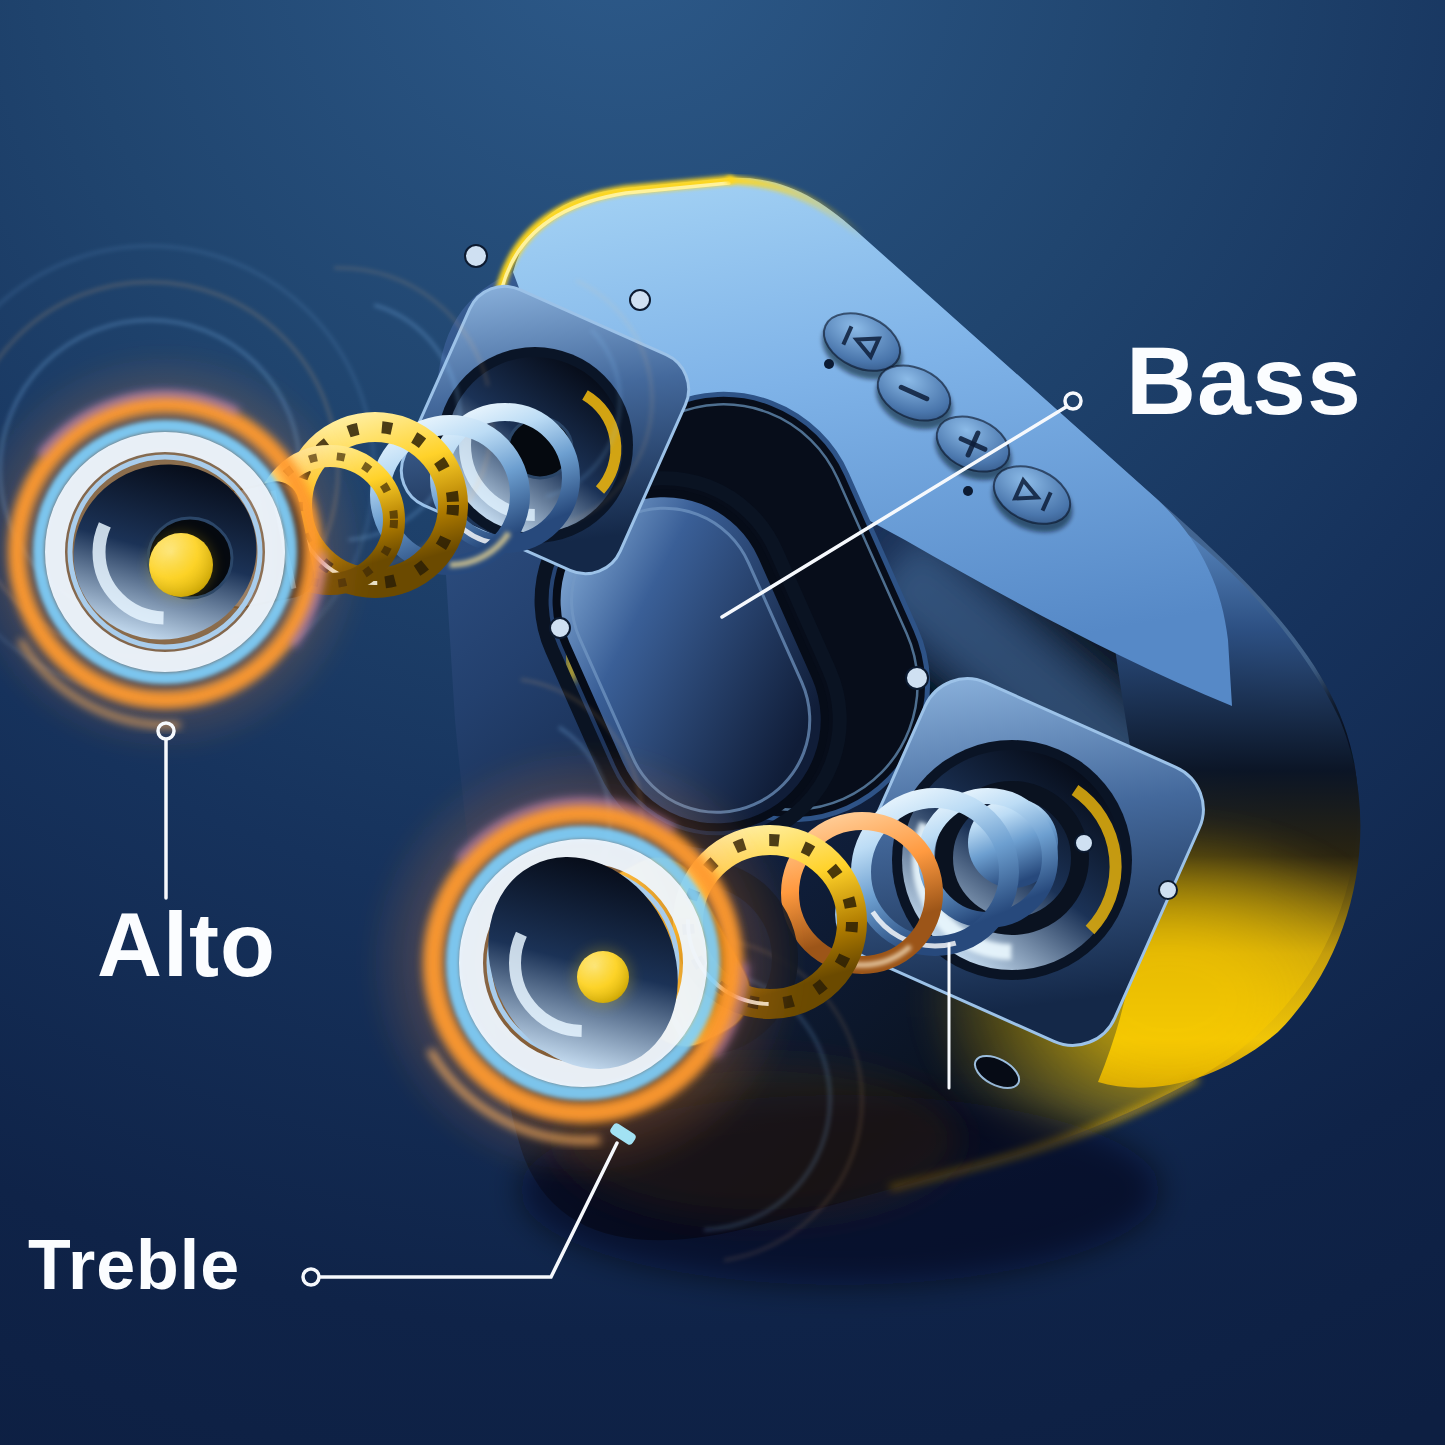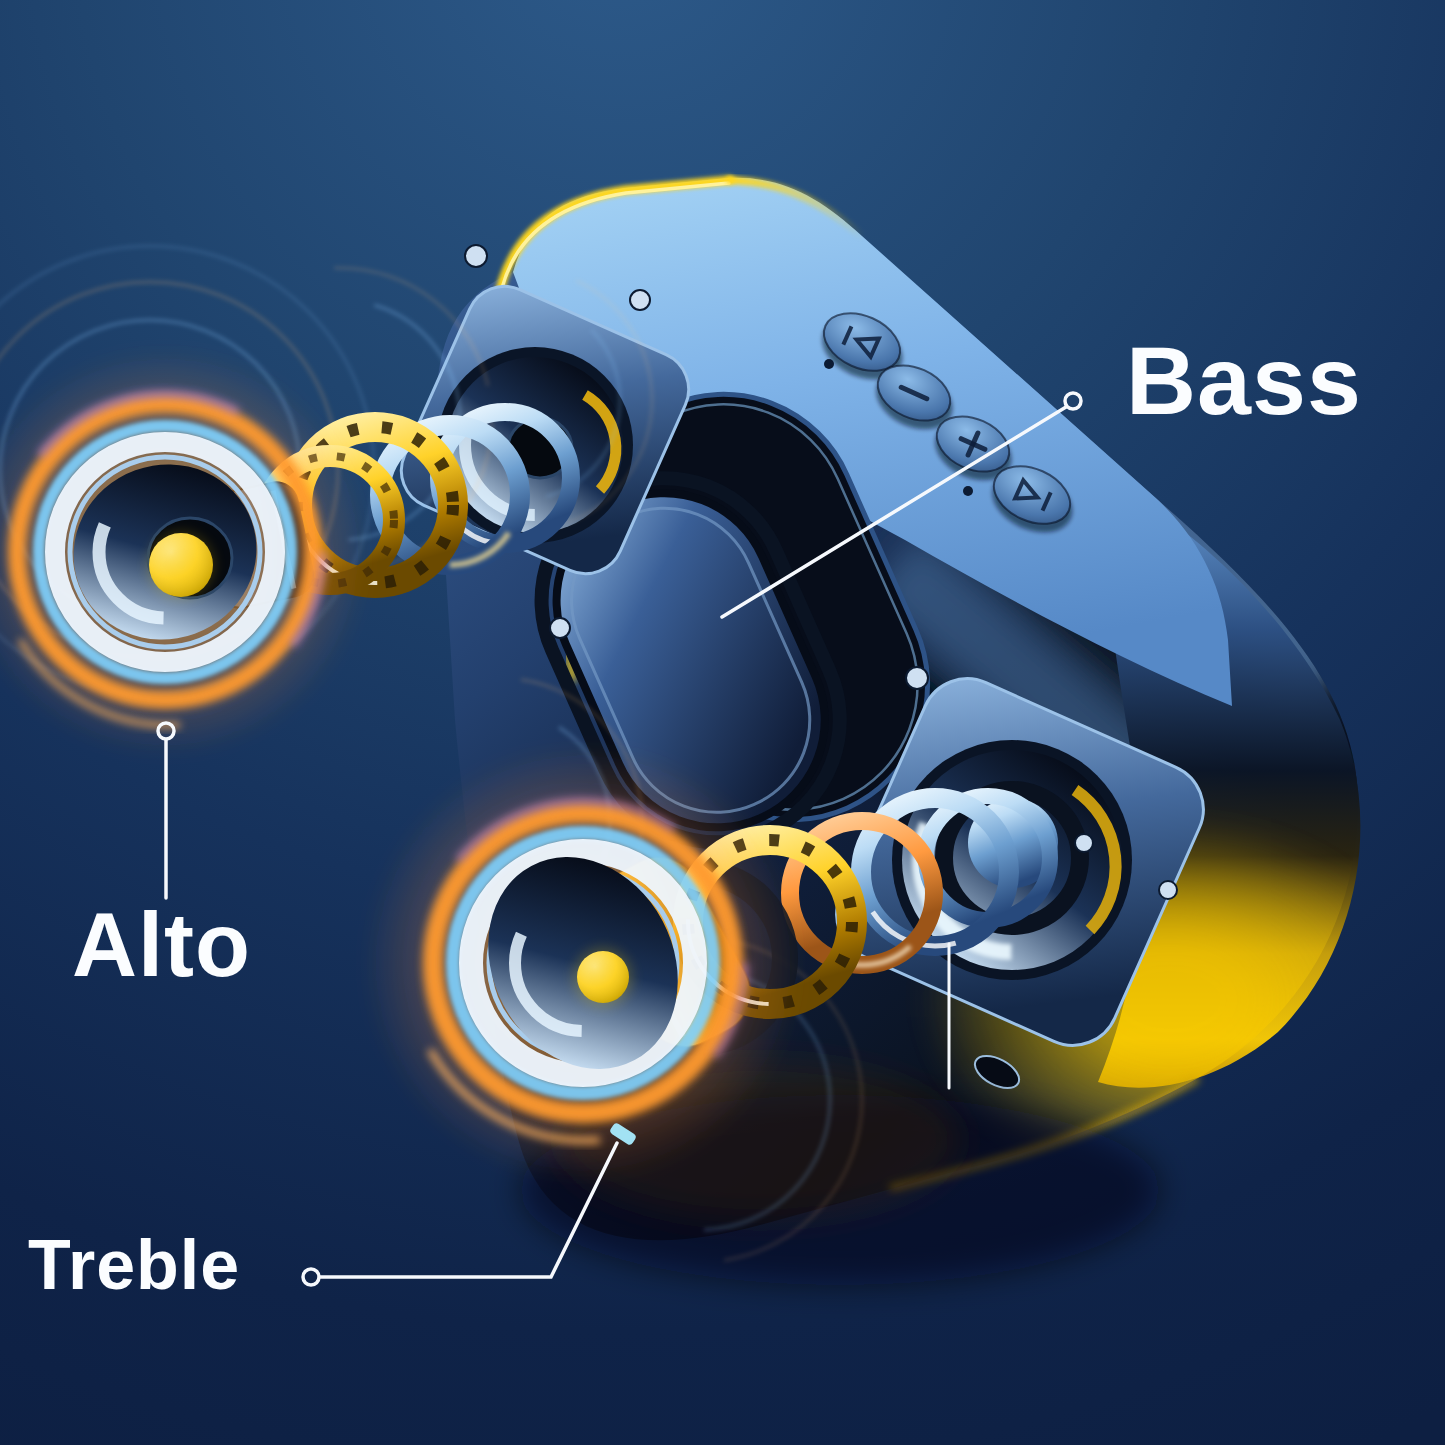--- a/index.html
+++ b/index.html
@@ -9,7 +9,7 @@
   .label{position:absolute;color:#fbfdff;font-weight:700;line-height:1;
          letter-spacing:1px;user-select:none;white-space:nowrap;}
   .label-bass{left:1126px;top:332px;font-size:97px;}
-  .label-alto{left:72px;top:900px;font-size:90px;}
+  .label-alto{left:97px;top:900px;font-size:90px;}
   .label-treble{left:28px;top:1230px;font-size:70px;}
 </style>
 </head>

